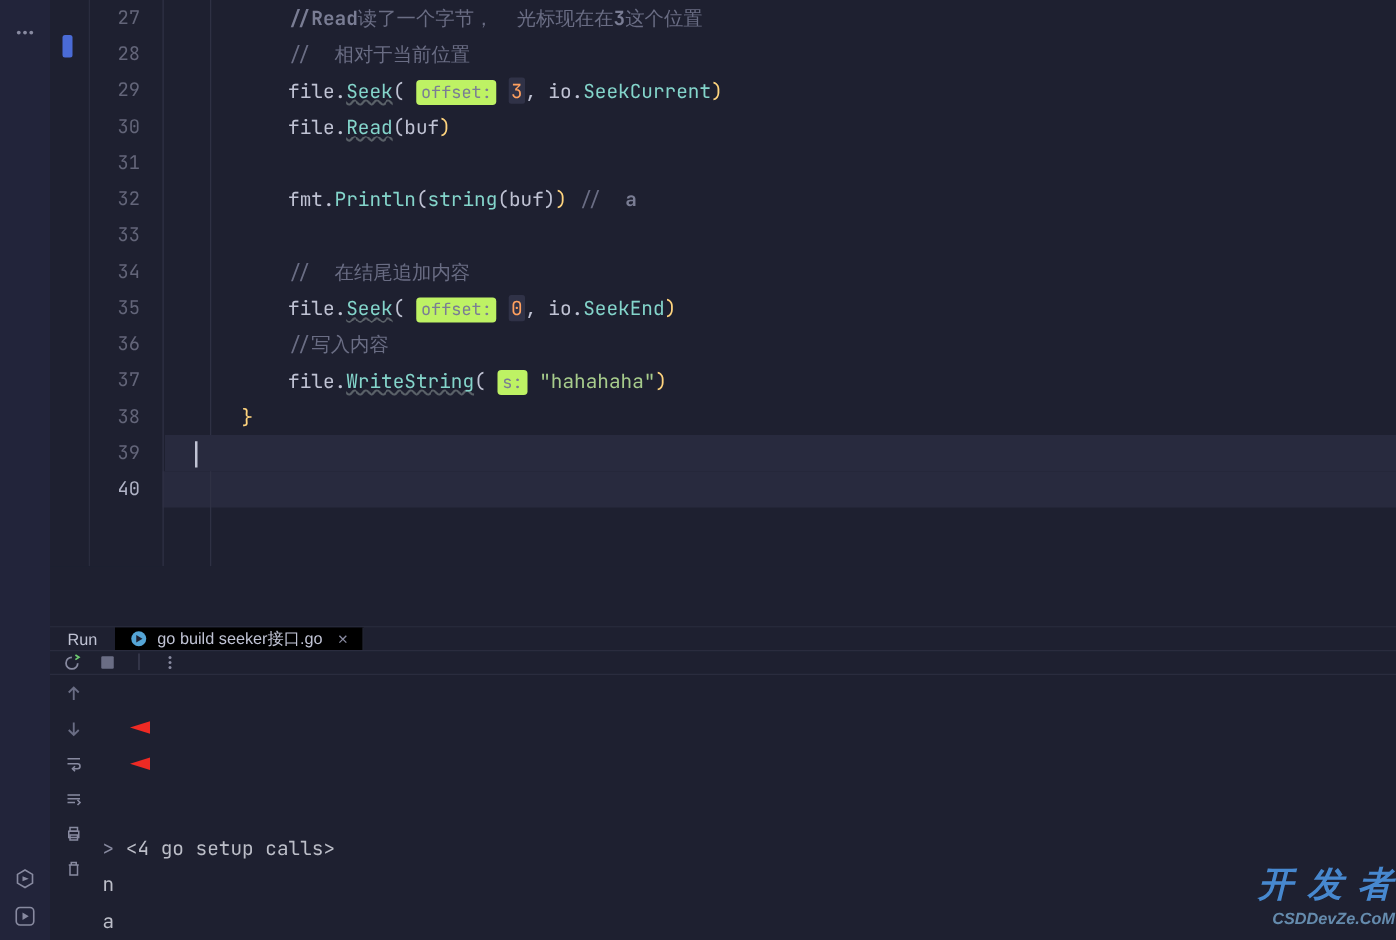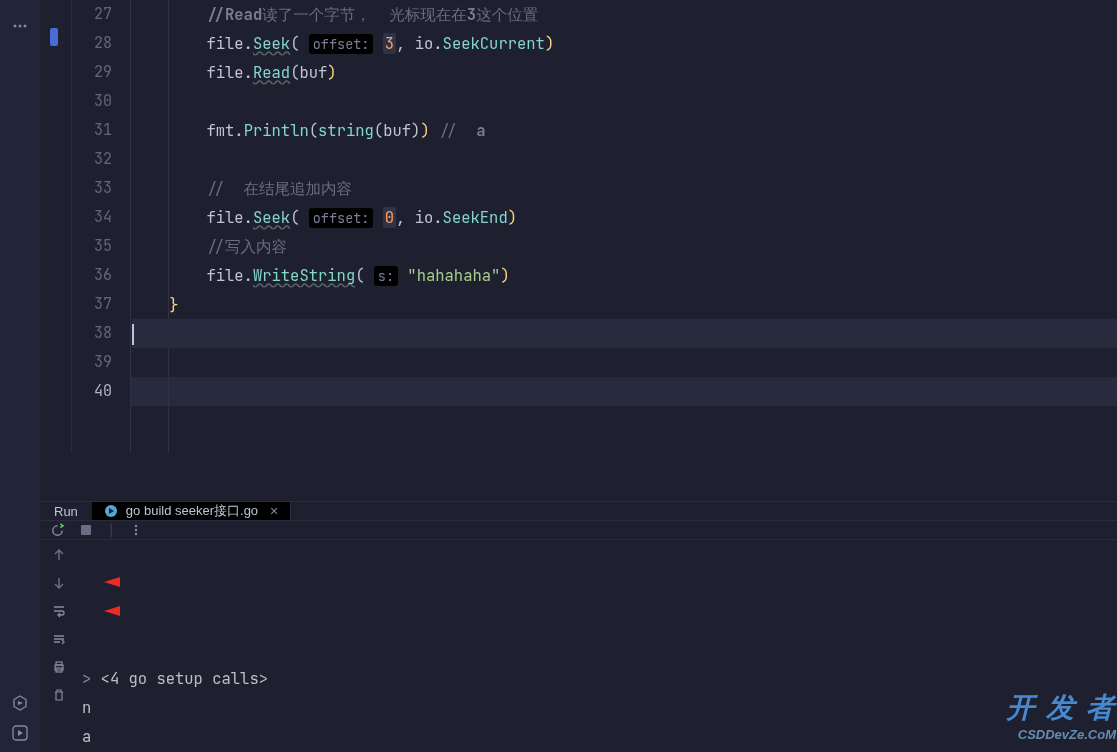--- a/index.html
+++ b/index.html
@@ -24,7 +24,7 @@
 .gutter .current { color: #b0b3c6; }
 .code-content { flex: 1; font-size: 15.5px; line-height: 29px; padding-left: 2px; position: relative; }
 .indent-guide { position: absolute; top: 0; bottom: 0; width: 1px; background: #2f3144; }
-.line { white-space: pre; height: 29px; position: relative; }
+.line { white-space: pre; height: 29px; position: relative; padding-left: 24px; }
 .line.current { background: #282a3e; }
 .line.current::before { content: ''; position: absolute; left: -1000px; right: -1000px; top: 0; bottom: 0; background: #282a3e; z-index: -1; }
 .current-line-bg { position: absolute; left: 0; right: 0; height: 29px; background: #282a3e; }

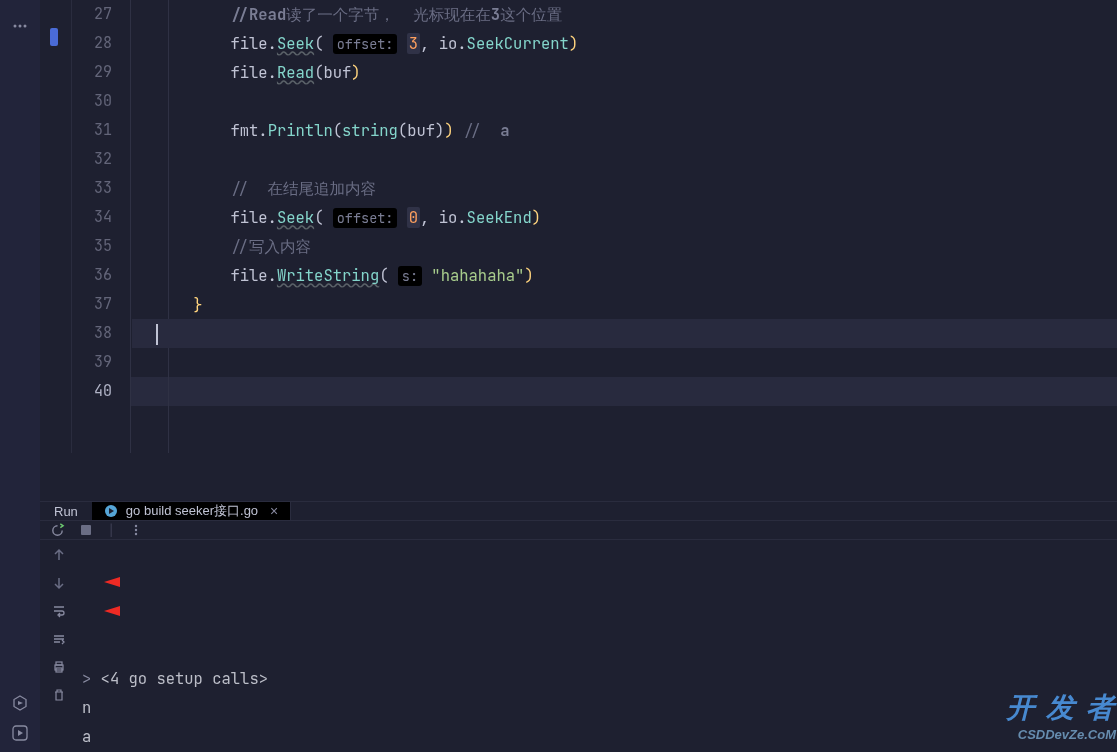--- a/index.html
+++ b/index.html
@@ -99,6 +99,7 @@
         <div class="indent-guide" style="left: 0px;"></div>
         <div class="indent-guide" style="left: 38px;"></div>
       <div class="line">        <span class="comment-bold">//Read</span><span class="comment">读了一个字节，  光标现在在</span><span class="comment-bold">3</span><span class="comment">这个位置</span></div>
+          <div class="line">        <span class="comment">//  相对于当前位置</span></div>
           <div class="line">        <span class="ident">file</span><span class="paren">.</span><span class="method-u">Seek</span><span class="paren">( </span><span class="hint">offset:</span><span class="ident"> </span><span class="number lit-highlight">3</span><span class="paren">, </span><span class="ident">io</span><span class="paren">.</span><span class="method">SeekCurrent</span><span class="brace">)</span></div>
           <div class="line">        <span class="ident">file</span><span class="paren">.</span><span class="method-u">Read</span><span class="paren">(</span><span class="ident">buf</span><span class="brace">)</span></div>
           <div class="line"></div>

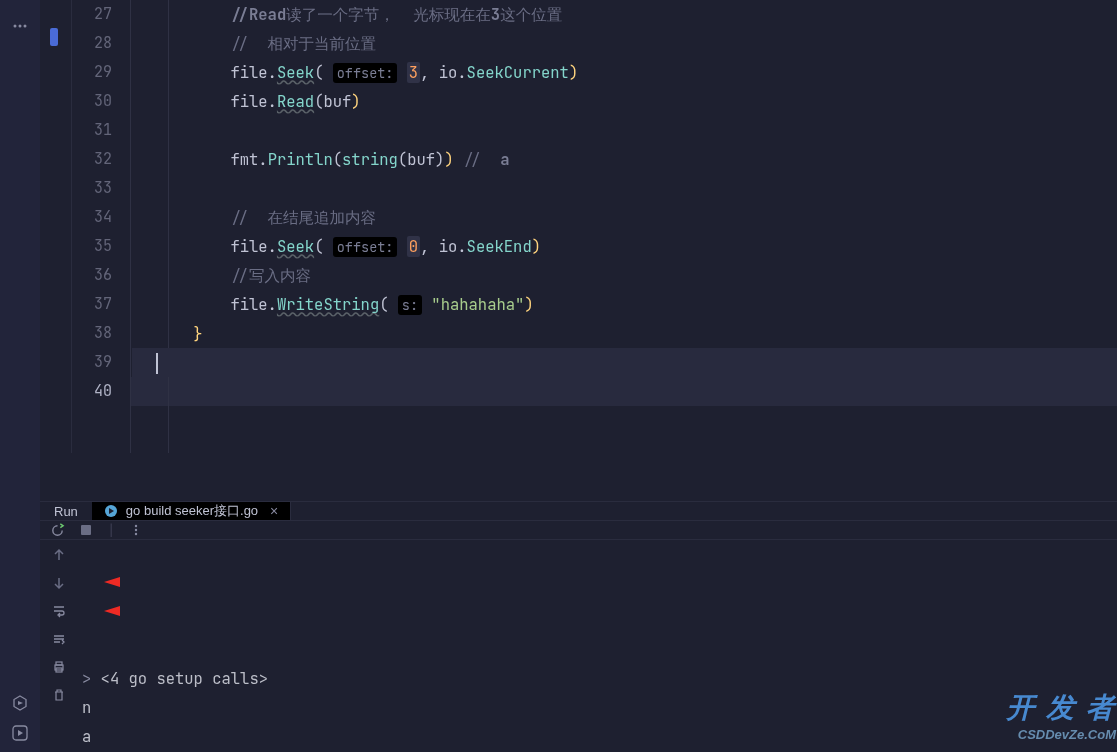--- a/index.html
+++ b/index.html
@@ -35,7 +35,7 @@
 .method { color: #84d5cb; }
 .method-u { color: #84d5cb; text-decoration: underline wavy #5a6168; text-decoration-skip-ink: none; }
 .paren { color: #c0c3d4; }
-.hint { color: #7a7d94; background: #000000; padding: 1px 4px; border-radius: 3px; font-size: 13.5px; }
+.hint { color: #7a7d94; background: #bef264; padding: 1px 4px; border-radius: 3px; font-size: 13.5px; }
 .number { color: #ffa05f; }
 .string { color: #a7cc8c; }
 .lit-highlight { background: #303247; padding: 0 2px; border-radius: 2px; }

